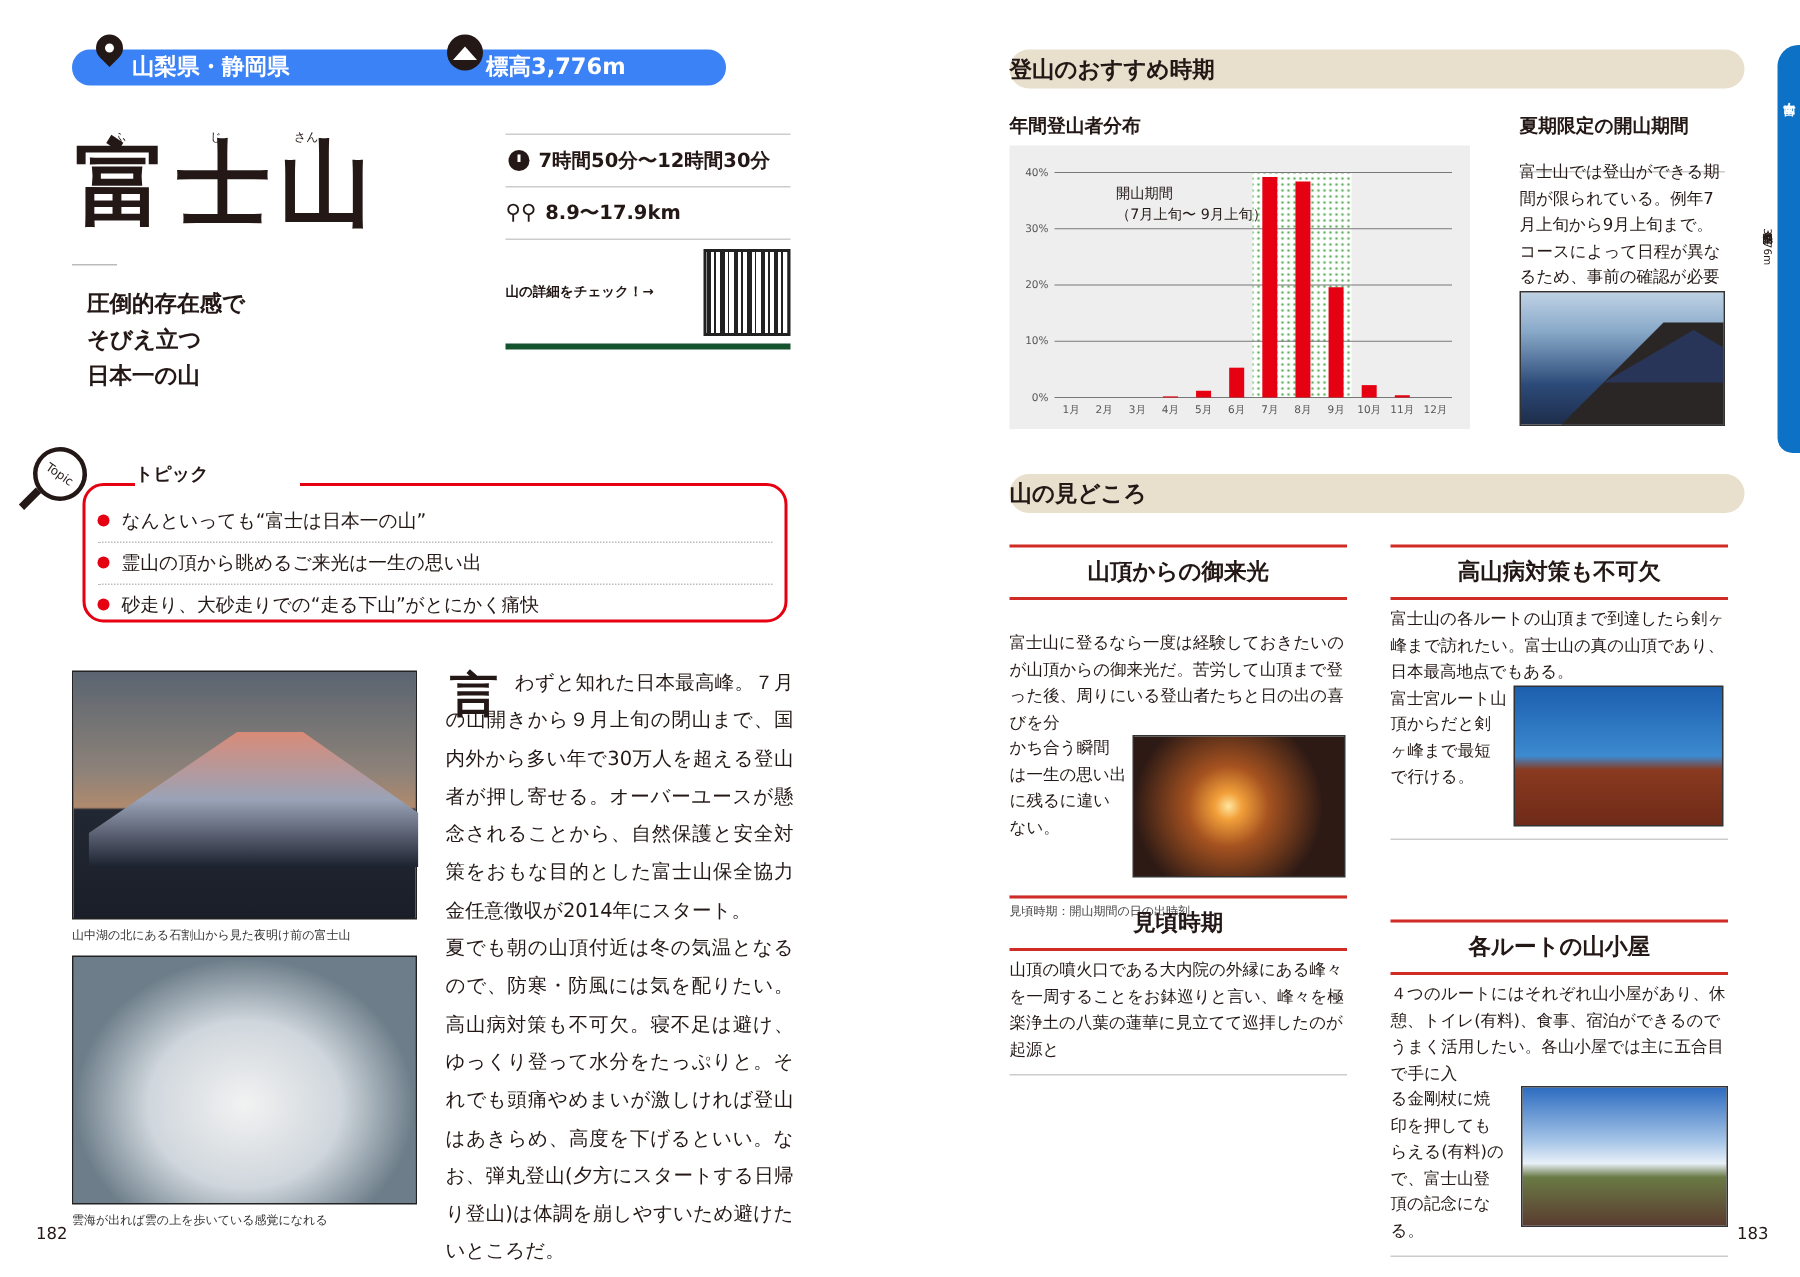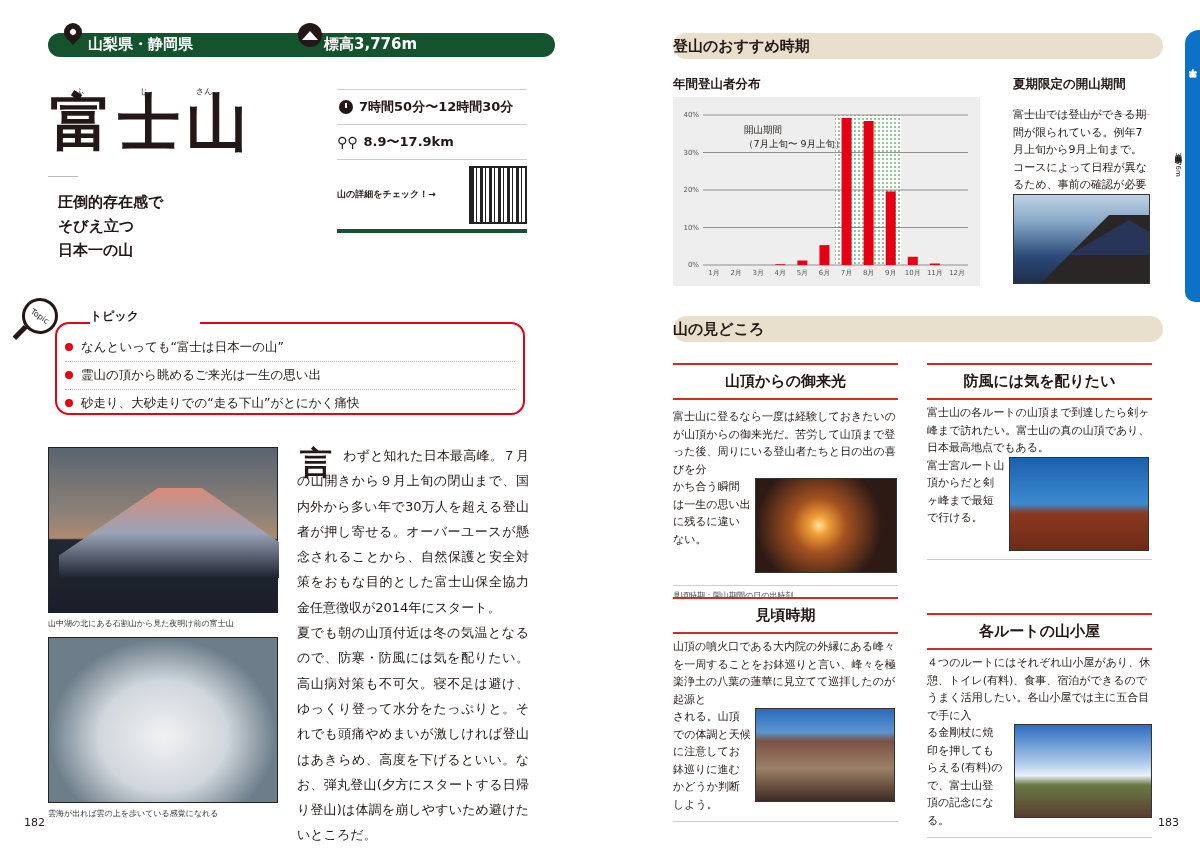--- a/index.html
+++ b/index.html
@@ -6,7 +6,7 @@
 body{width:1200px;height:851px;background:#fff;font-family:"DejaVu Sans",sans-serif;color:#231815;position:relative;overflow:hidden}
 .abs{position:absolute}
 
-.redbar{left:48px;top:33px;width:507px;height:24px;background:#14532d;border-radius:12px}
+.redbar{left:48px;top:33px;width:436px;height:24px;background:#3b82f6;border-radius:12px}
 .redbar .t{color:#fff;font-weight:bold;font-size:15px;position:absolute;top:2px}
 .pin{position:absolute;left:16px;top:-10px;width:18px;height:18px;background:#231815;border-radius:50% 50% 50% 0;transform:rotate(-45deg)}
 .pin::after{content:"";position:absolute;left:6px;top:6px;width:6px;height:6px;background:#fff;border-radius:50%}

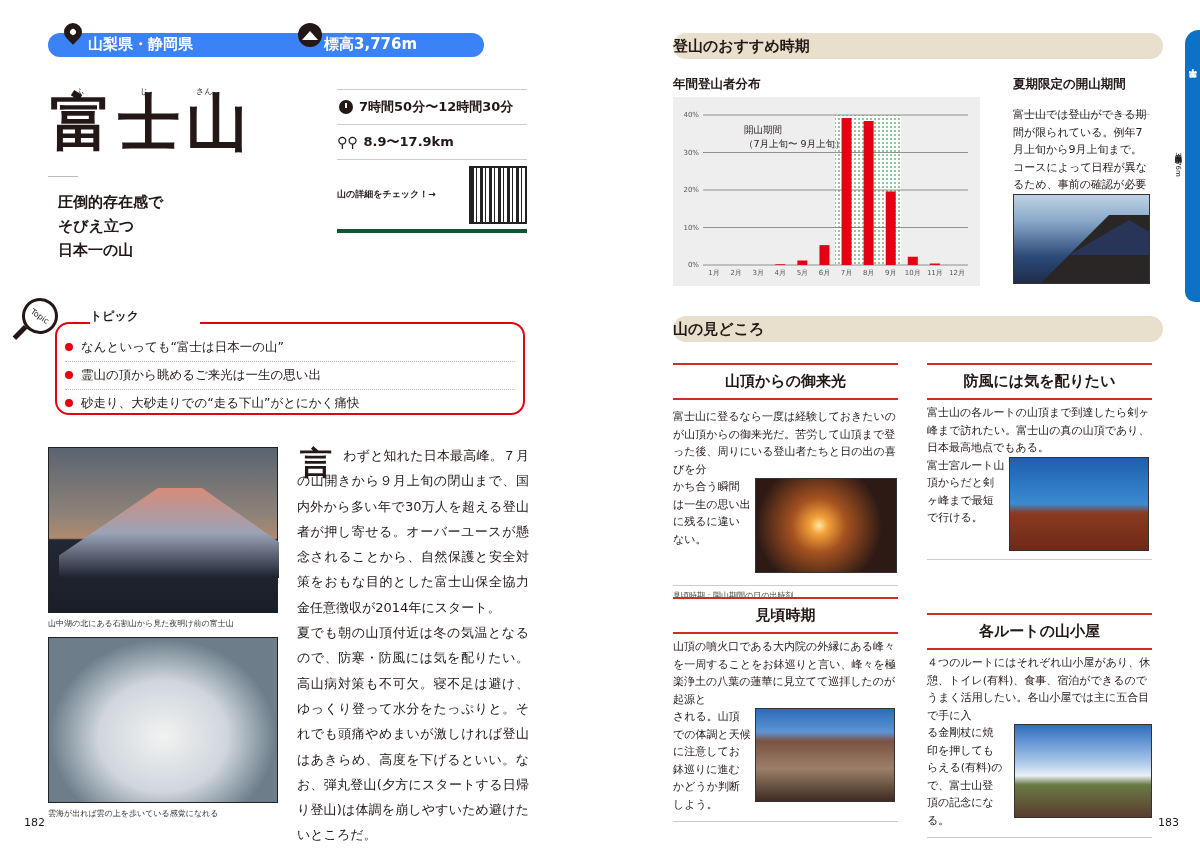--- a/index.html
+++ b/index.html
@@ -208,7 +208,7 @@
 </div>
 
 <div class="abs card" style="left:927px;top:363px">
-  <div class="card-h">防風には気を配りたい</div>
+  <div class="card-h">高山病対策も不可欠</div>
   <div class="rtext" style="margin-top:4px">富士山の各ルートの山頂まで到達したら剣ヶ峰まで訪れたい。富士山の真の山頂であり、日本最高地点でもある。</div>
   <div style="display:flex;gap:4px">
     <div class="rtext" style="width:78px">富士宮ルート山頂からだと剣ヶ峰まで最短で行ける。</div>

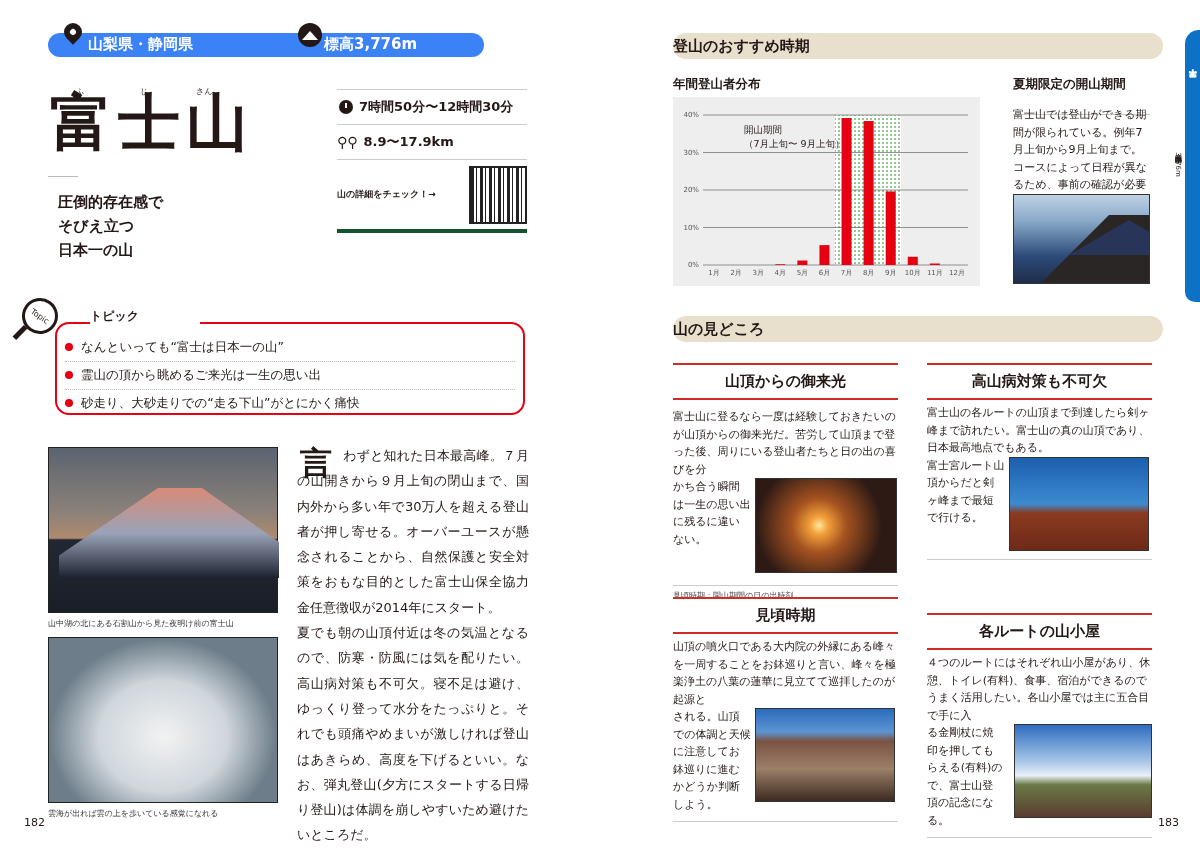--- a/index.html
+++ b/index.html
@@ -199,7 +199,7 @@
 
 <div class="abs card" style="left:673px;top:363px">
   <div class="card-h">山頂からの御来光</div>
-  <div class="rtext" style="margin-top:8px">富士山に登るなら一度は経験しておきたいのが山頂からの御来光だ。苦労して山頂まで登った後、周りにいる登山者たちと日の出の喜びを分</div>
+  <div class="rtext" style="margin-top:20px">富士山に登るなら一度は経験しておきたいのが山頂からの御来光だ。苦労して山頂まで登った後、周りにいる登山者たちと日の出の喜びを分</div>
   <div style="display:flex;gap:4px">
     <div class="rtext" style="width:78px">かち合う瞬間は一生の思い出に残るに違いない。</div>
     <div class="cphoto" style="width:142px;height:95px;background:radial-gradient(circle at 45% 50%,#ffe6a0 0,#f2a03a 10%,#a55220 30%,#2d1a15 70%)"></div>

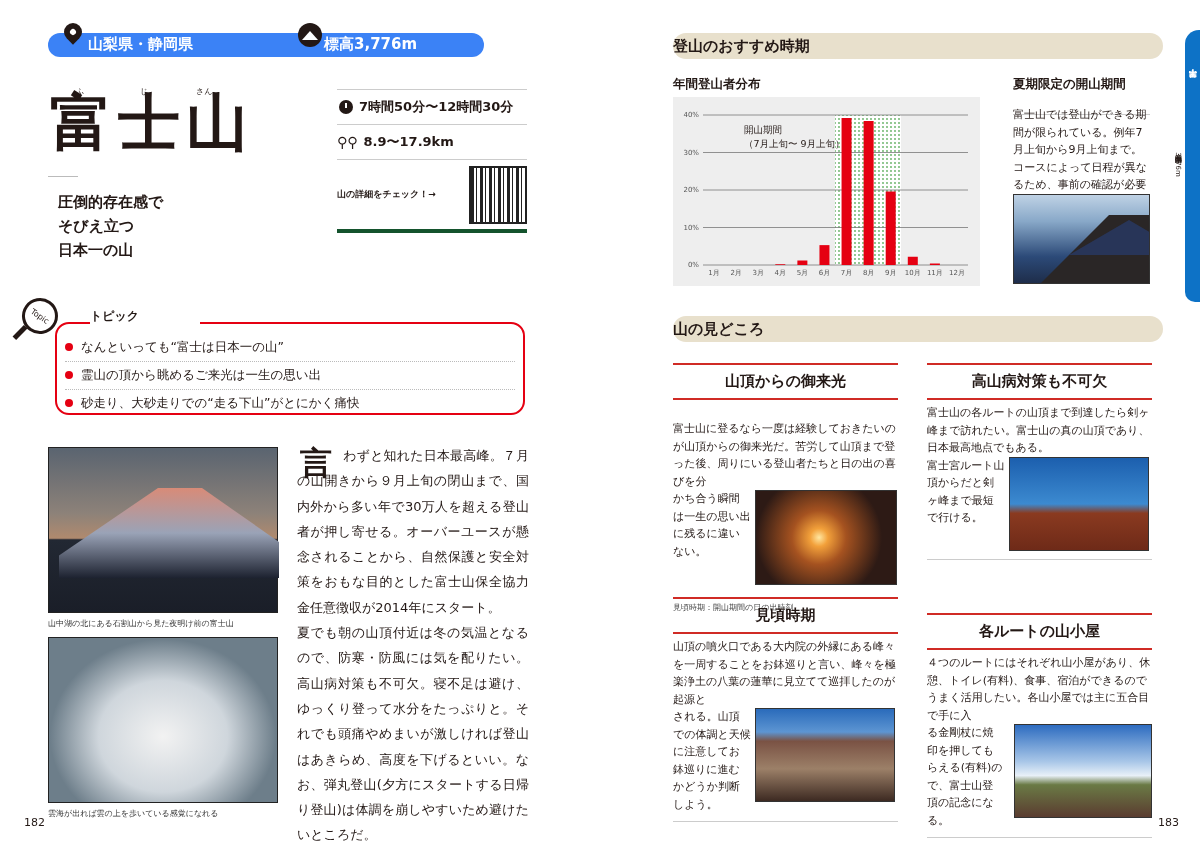--- a/index.html
+++ b/index.html
@@ -220,10 +220,6 @@
 <div class="abs card" style="left:673px;top:597px">
   <div class="card-h">見頃時期</div>
   <div class="rtext" style="margin-top:4px">山頂の噴火口である大内院の外縁にある峰々を一周することをお鉢巡りと言い、峰々を極楽浄土の八葉の蓮華に見立てて巡拝したのが起源と</div>
-  <div style="display:flex;gap:4px">
-    <div class="rtext" style="width:78px">される。山頂での体調と天候に注意してお鉢巡りに進むかどうか判断しよう。</div>
-    <div class="cphoto" style="width:140px;height:94px;background:linear-gradient(180deg,#2a6bbb 0%,#5d95d2 25%,#7a5244 35%,#9c8068 65%,#3d2a22 100%)"></div>
-  </div>
   <div class="endline" style="margin-top:8px"></div>
 </div>
 

